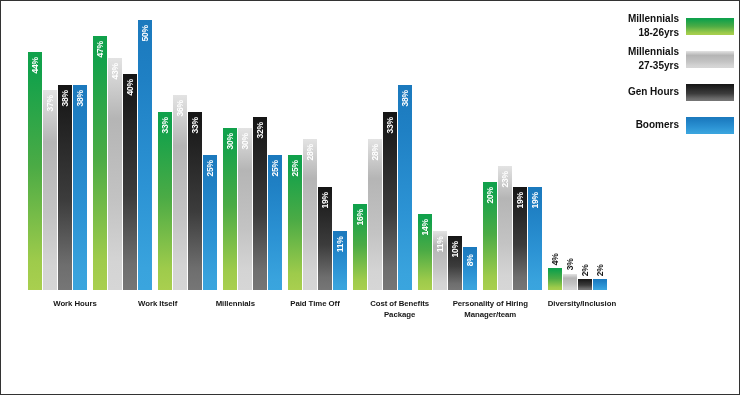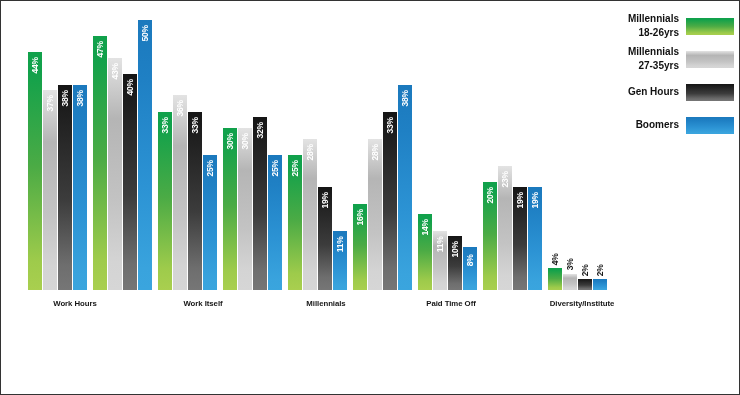--- a/index.html
+++ b/index.html
@@ -360,6 +360,8 @@
       <div class="cat" style="width: 66px; white-space: pre-line;">Work Itself</div>
       <div class="cat" style="width: 62px; white-space: pre-line;">Millennials</div>
       <div class="cat" style="width: 70px; white-space: pre-line;">Paid Time Off</div>
+      <div class="cat" style="width: 72px; white-space: pre-line;">Cost of Benefits
+Package</div>
       <div class="cat" style="width: 74px; white-space: pre-line;">Diversity/Institute</div>
     </div>
 

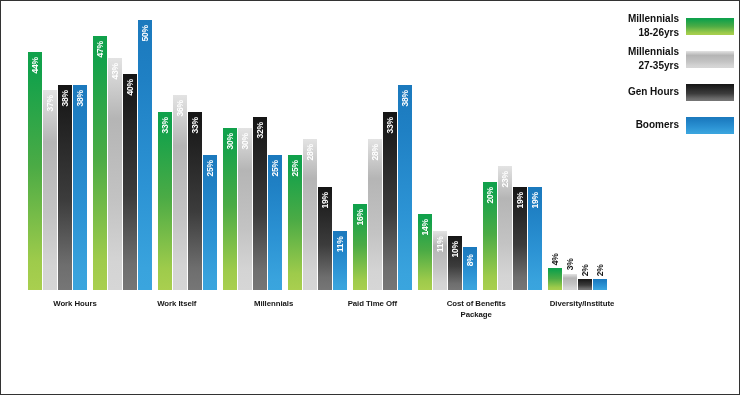--- a/index.html
+++ b/index.html
@@ -362,6 +362,8 @@
       <div class="cat" style="width: 70px; white-space: pre-line;">Paid Time Off</div>
       <div class="cat" style="width: 72px; white-space: pre-line;">Cost of Benefits
 Package</div>
+      <div class="cat" style="width: 82px; white-space: pre-line;">Personality of Hiring
+Manager/team</div>
       <div class="cat" style="width: 74px; white-space: pre-line;">Diversity/Institute</div>
     </div>
 

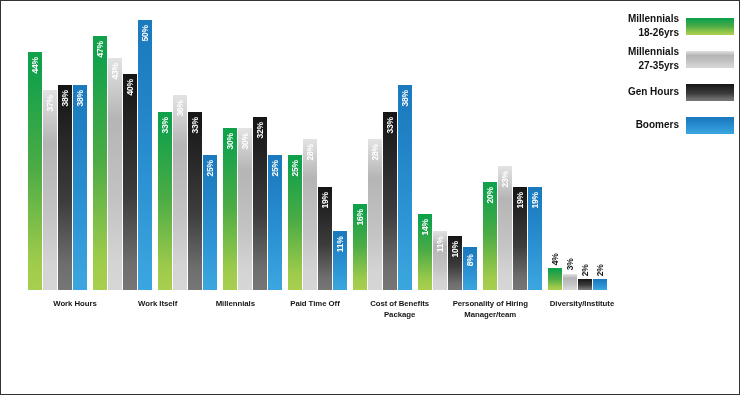--- a/index.html
+++ b/index.html
@@ -364,7 +364,7 @@
 Package</div>
       <div class="cat" style="width: 82px; white-space: pre-line;">Personality of Hiring
 Manager/team</div>
-      <div class="cat" style="width: 74px; white-space: pre-line;">Diversity/Institute</div>
+      <div class="cat" style="width: 74px; white-space: pre-line;">Diversity/Inclusion</div>
     </div>
 
   <div id="legend">

